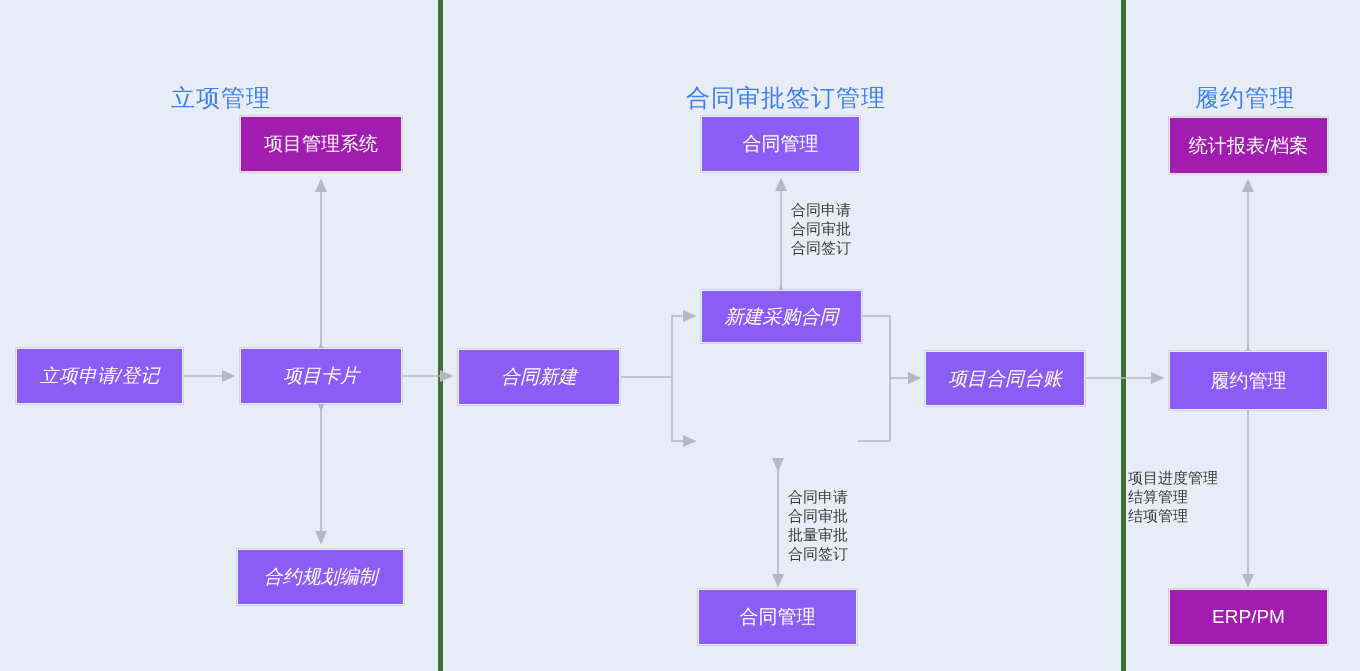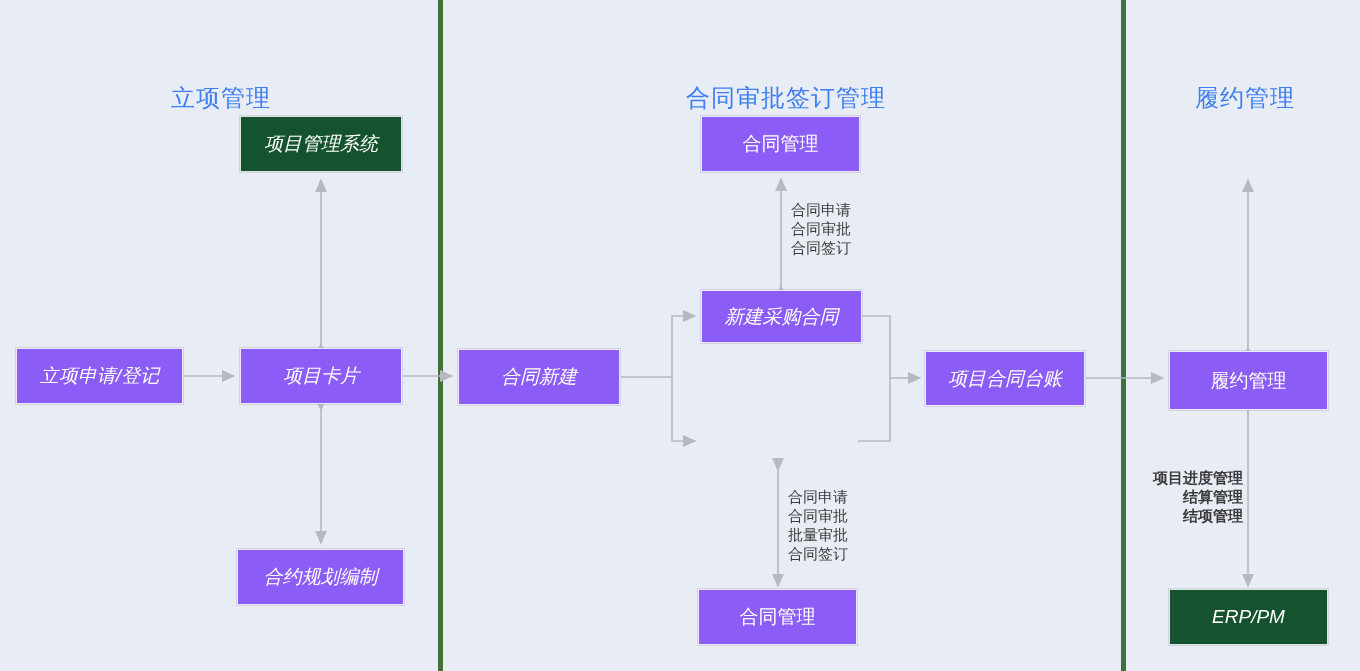--- a/index.html
+++ b/index.html
@@ -42,7 +42,7 @@
   }
   .node.blue{background:#8b5cf6;font-style:italic;}
   .node.darkblue{background:#8b5cf6;}
-  .node.gray{background:#14532d;font-style:italic;}
+  .node.gray{background:#a21caf;}
 
   .edge-label{
     position:absolute;

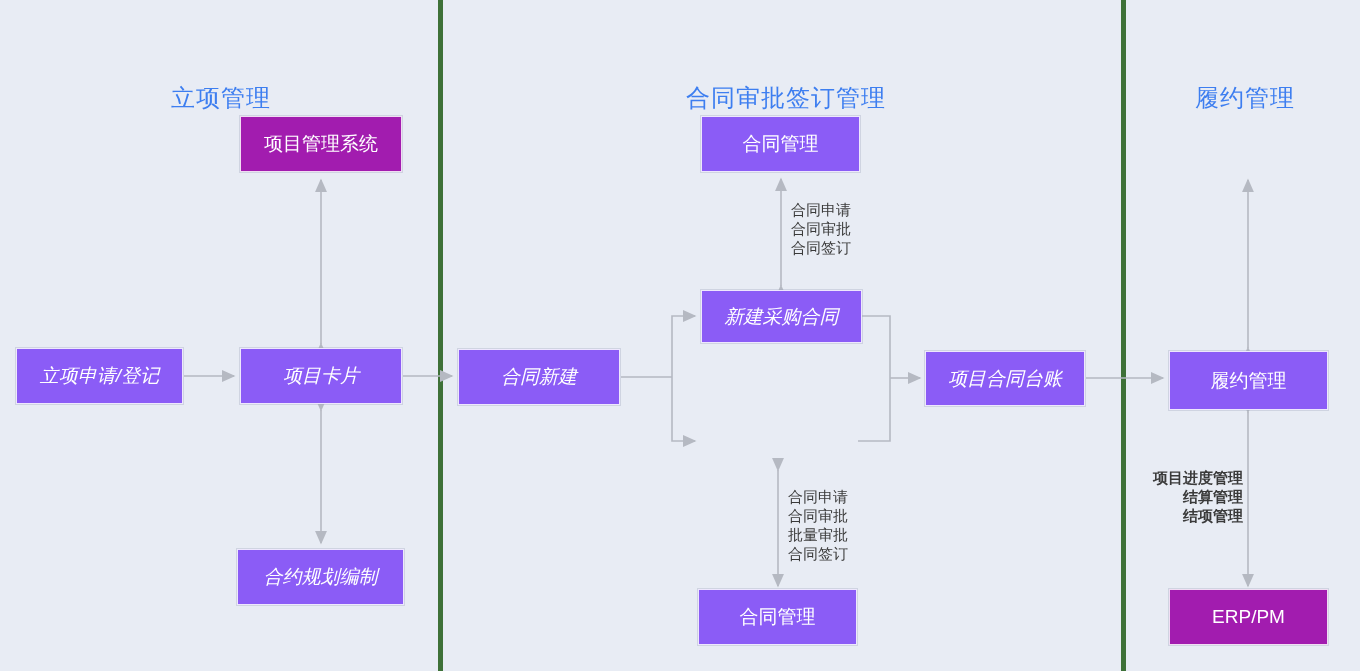--- a/index.html
+++ b/index.html
@@ -121,6 +121,7 @@
 
   <div class="node blue" style="left:925px;top:351px;width:160px;height:55px;">项目合同台账</div>
 
+  <div class="node gray" style="left:1169px;top:117px;width:159px;height:57px;">统计报表/档案</div>
 
   <div class="node darkblue" style="left:1169px;top:351px;width:159px;height:59px;">履约管理</div>
 

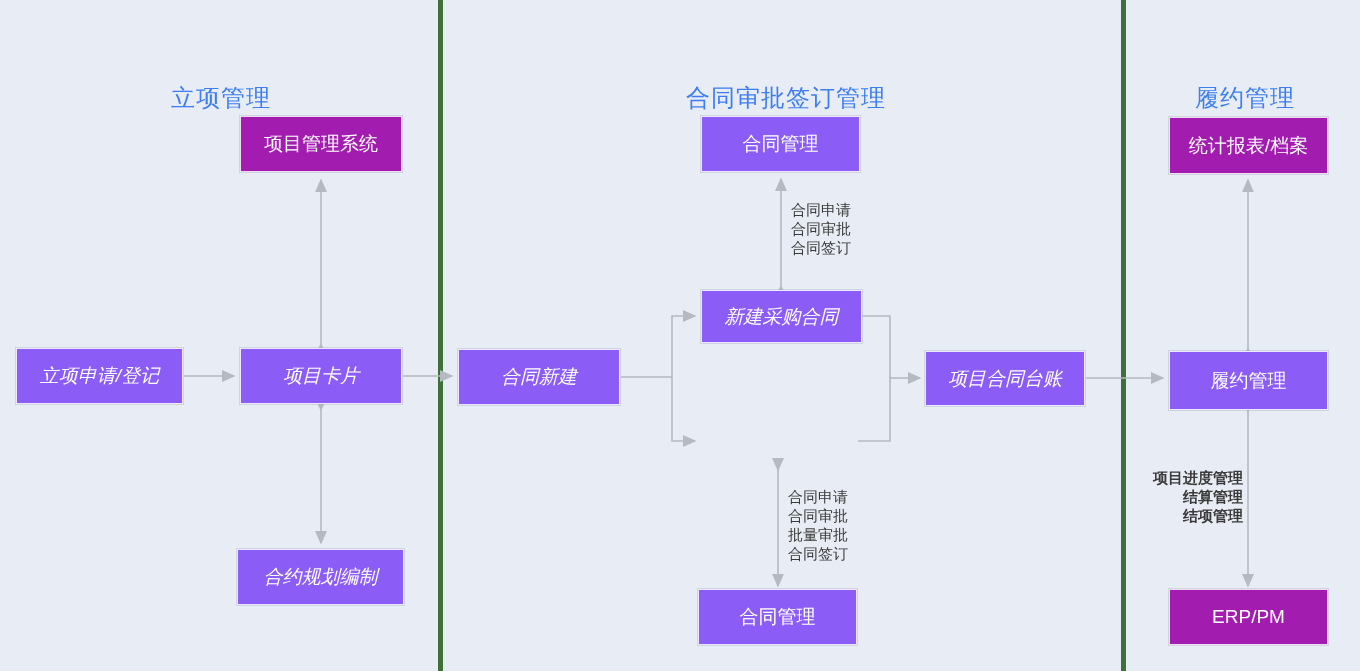--- a/index.html
+++ b/index.html
@@ -52,7 +52,7 @@
     white-space:pre;
   }
   .edge-label.c{text-align:center;}
-  .edge-label.r{text-align:right;font-weight:bold;}
+  .edge-label.r{text-align:left;}
 </style>
 </head>
 <body>

